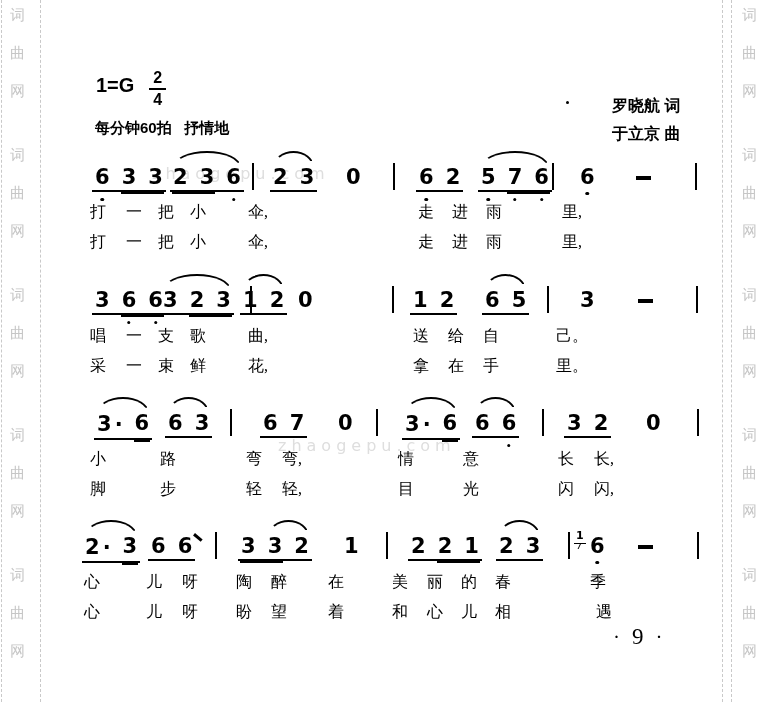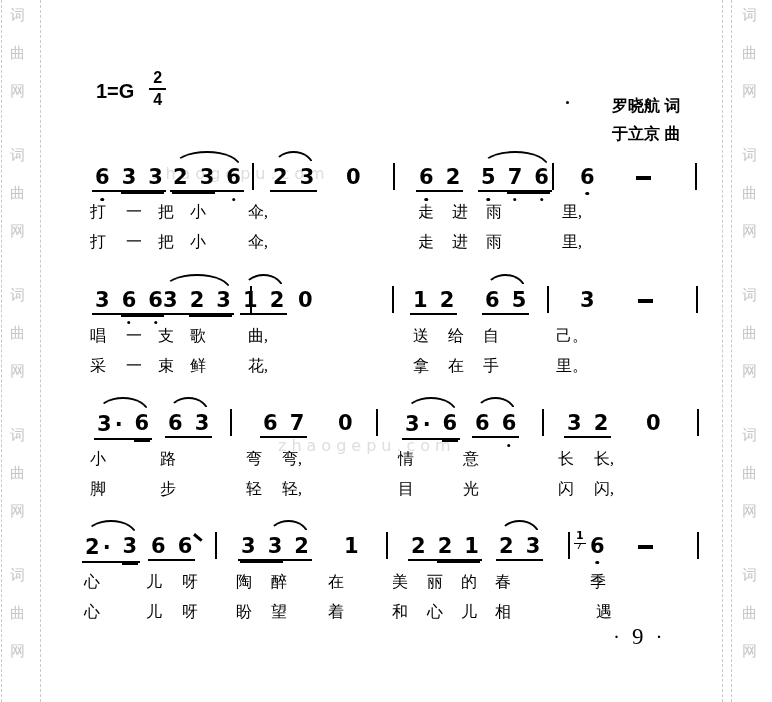--- a/index.html
+++ b/index.html
@@ -14,7 +14,7 @@
   .title{position:absolute;left:0;right:30px;top:24px;text-align:center;
          font-size:36px;font-weight:bold;letter-spacing:12px;}
   .keysig{position:absolute;left:96px;top:74px;font-size:20px;font-weight:bold;
-          display:flex;align-items:center;gap:5px;}
+          display:flex;align-items:flex-start;gap:5px;}
   .frac{display:inline-flex;flex-direction:column;align-items:center;
         font-size:16px;font-weight:bold;line-height:1.1;margin-left:10px;margin-top:-5px;}
   .frac .ftop{border-bottom:2.5px solid #000;padding:0 4px 1px;}

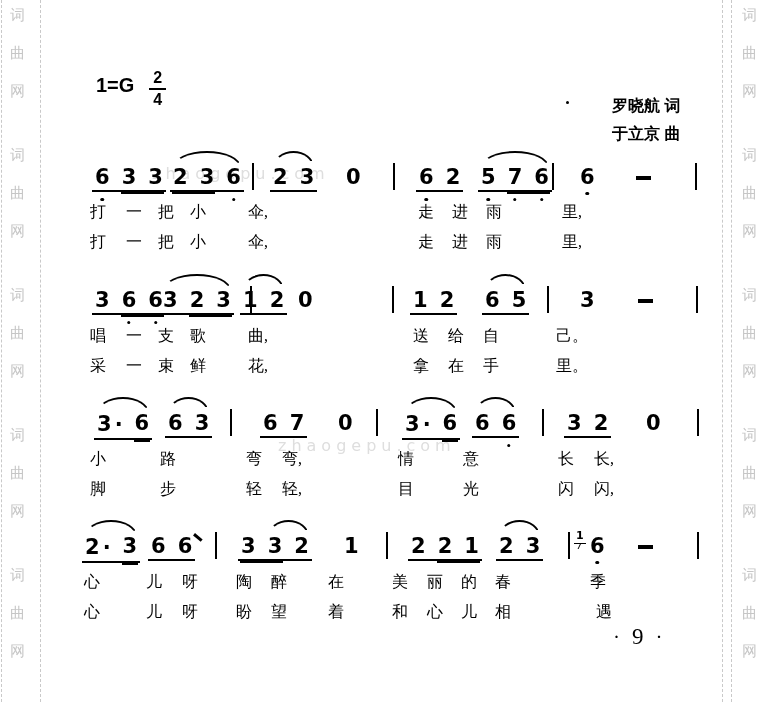--- a/index.html
+++ b/index.html
@@ -103,6 +103,7 @@
     </span>
   </div>
 
+  <div class="tempo">每分钟60拍   抒情地</div>
 
   <div class="credit" style="top:96px">罗晓航 词</div>
   <div class="credit" style="top:124px">于立京 曲</div>

